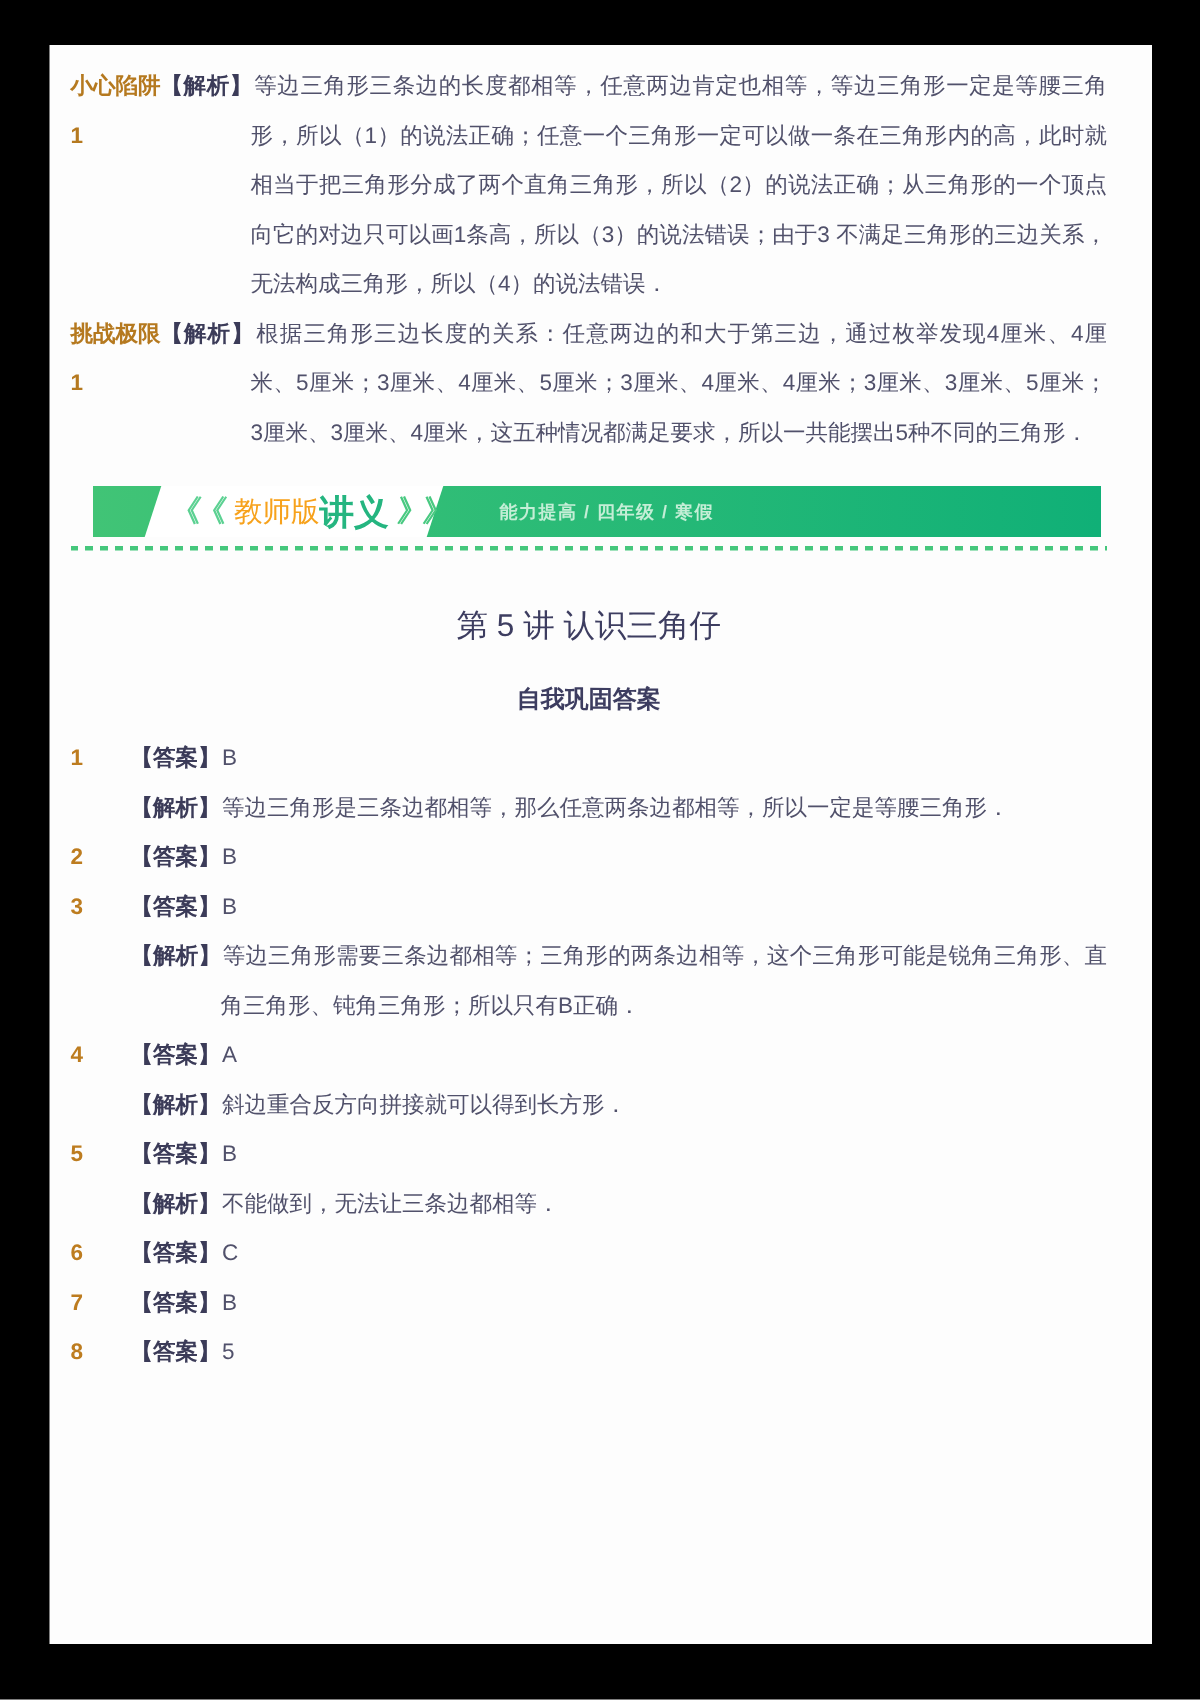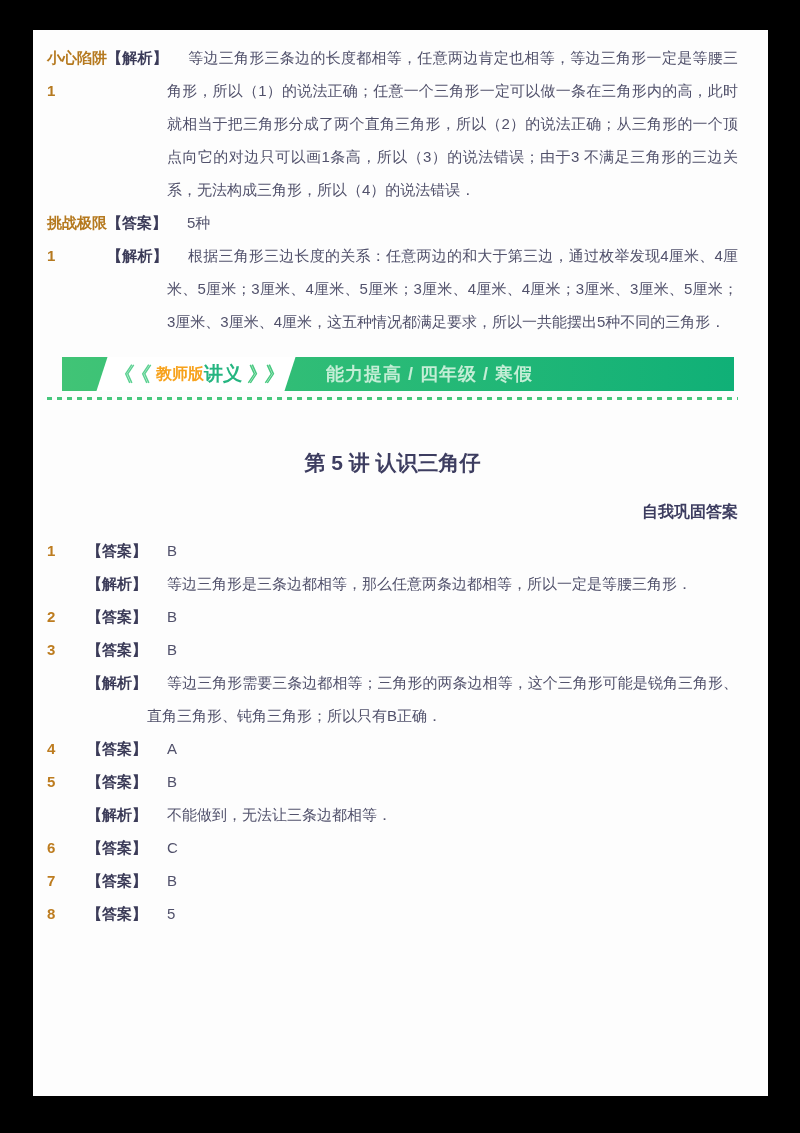--- a/index.html
+++ b/index.html
@@ -29,7 +29,7 @@
     font-size:15px;line-height:33px;color:#51516b;
     text-align:justify;
   }
-  p.entry .tag{font-weight:bold;color:#3b3b58;margin-right:20px;}
+  p.entry .tag{font-weight:bold;color:#3b3b58;margin-right:1px;}
   
   .banner{
     position:relative;height:34px;margin:19px 4px 0 15px;

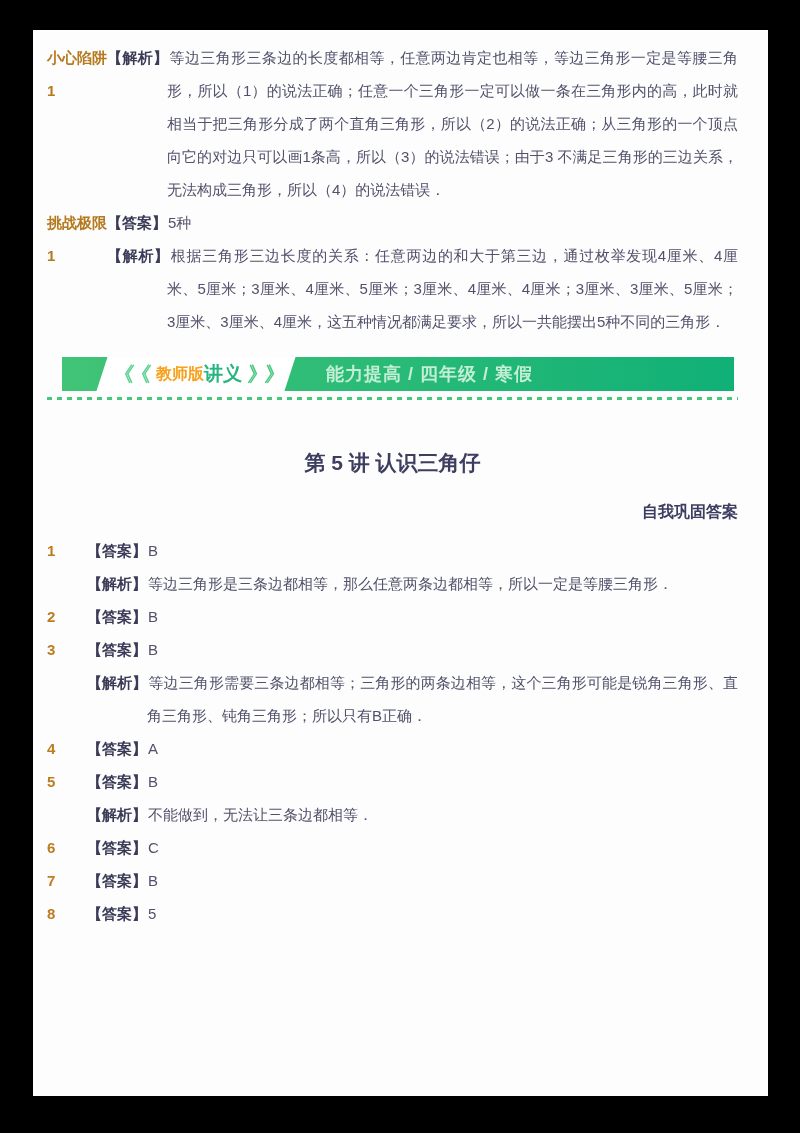--- a/index.html
+++ b/index.html
@@ -83,7 +83,6 @@
       <div class="sec-row">
         <div class="lbl">挑战极限1</div>
         <div class="sec-body">
-          <p class="entry"><span class="tag">【答案】</span>5种</p>
           <p class="entry"><span class="tag">【解析】</span>根据三角形三边长度的关系：任意两边的和大于第三边，通过枚举发现4厘米、4厘米、5厘米；3厘米、4厘米、5厘米；3厘米、4厘米、4厘米；3厘米、3厘米、5厘米；3厘米、3厘米、4厘米，这五种情况都满足要求，所以一共能摆出5种不同的三角形．</p>
         </div>
       </div>

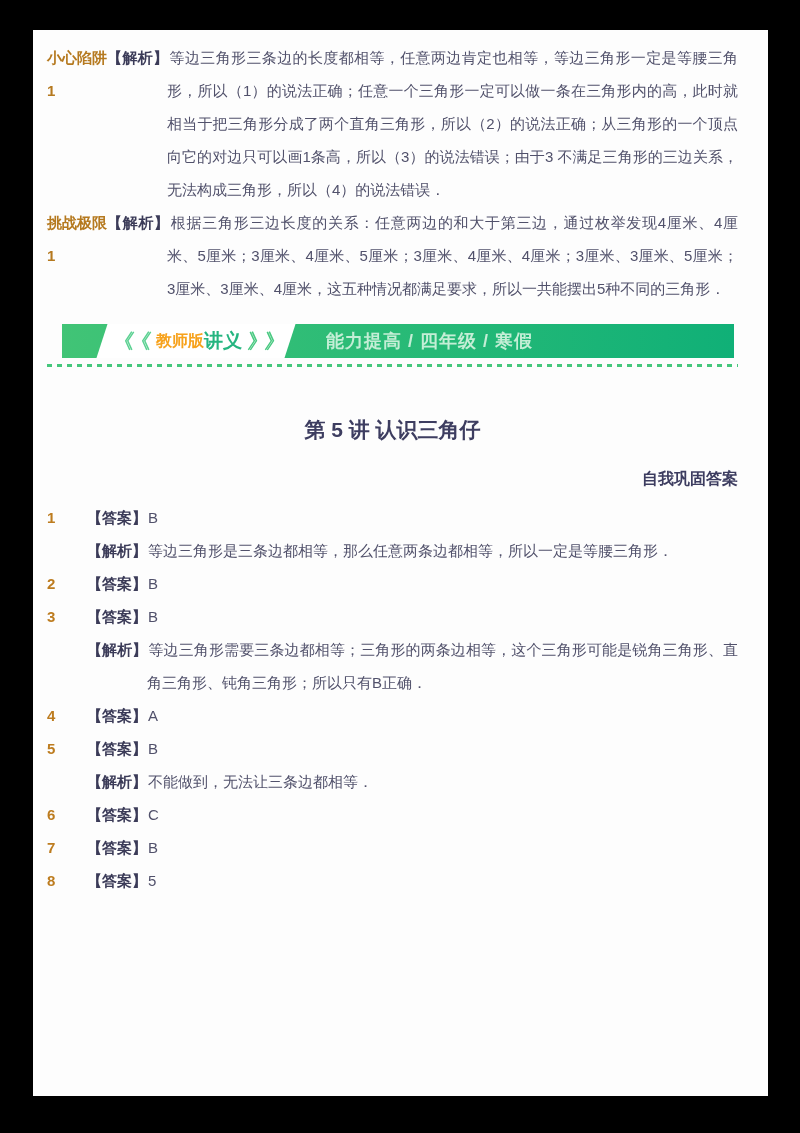--- a/index.html
+++ b/index.html
@@ -50,7 +50,7 @@
   }
   .chev-left{margin-right:8px;color:#5cd192;}
   .chev-right{margin-left:6px;}
-  .brand-orange{font-weight:bold;font-size:16px;color:#f7a21c;}
+  .brand-orange{font-weight:normal;font-size:19px;color:#f7a21c;}
   .brand-green{font-weight:bold;font-size:19px;color:#25b580;}
   .course{margin-left:44px;font-weight:bold;font-size:18px;color:#c4eed6;letter-spacing:1px;}
   .dashes{

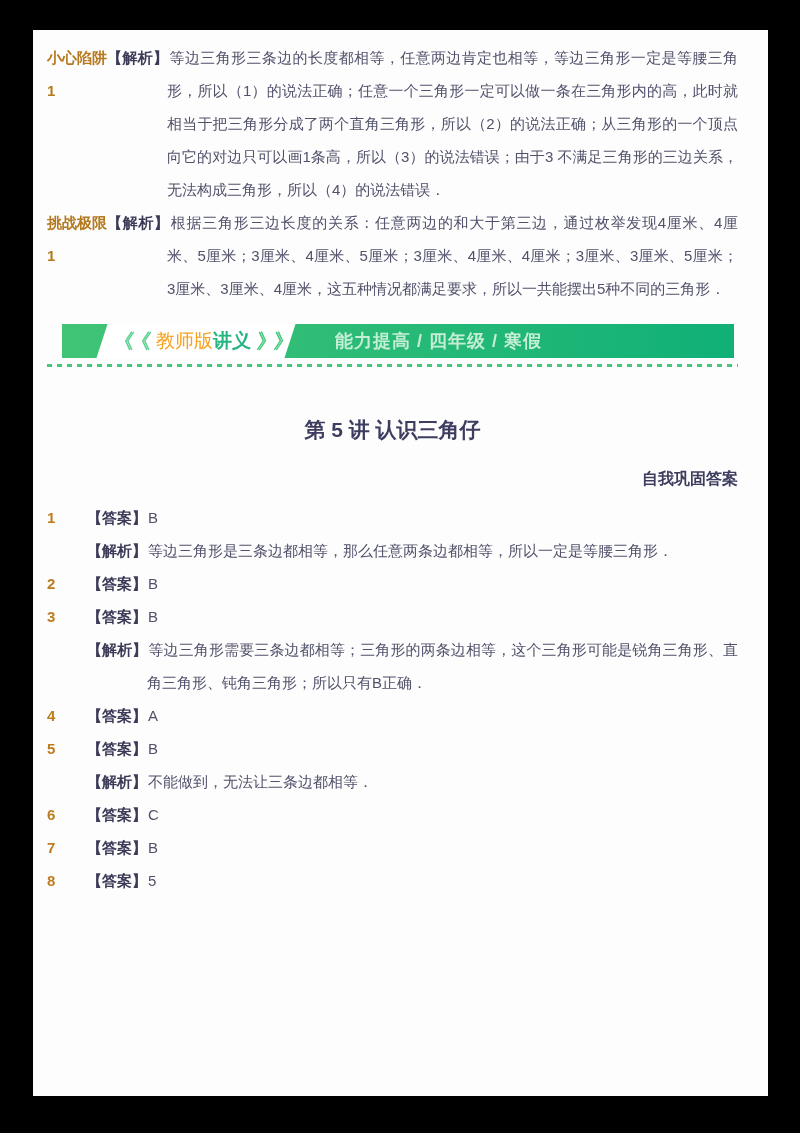--- a/index.html
+++ b/index.html
@@ -51,7 +51,7 @@
   .chev-left{margin-right:8px;color:#5cd192;}
   .chev-right{margin-left:6px;}
   .brand-orange{font-weight:normal;font-size:19px;color:#f7a21c;}
-  .brand-green{font-weight:bold;font-size:19px;color:#25b580;}
+  .brand-green{font-weight:bold;font-size:23px;color:#25b580;}
   .course{margin-left:44px;font-weight:bold;font-size:18px;color:#c4eed6;letter-spacing:1px;}
   .dashes{
     height:3px;margin-top:6px;

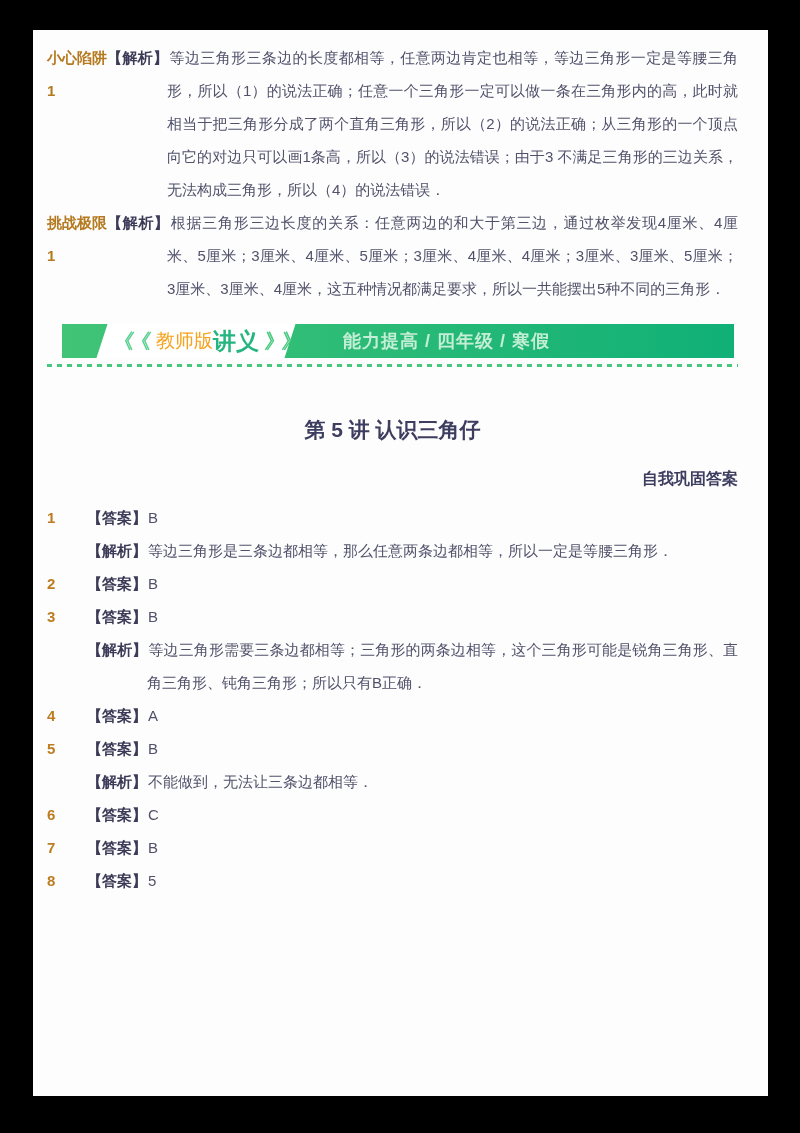--- a/index.html
+++ b/index.html
@@ -52,7 +52,7 @@
   .chev-right{margin-left:6px;}
   .brand-orange{font-weight:normal;font-size:19px;color:#f7a21c;}
   .brand-green{font-weight:bold;font-size:23px;color:#25b580;}
-  .course{margin-left:44px;font-weight:bold;font-size:18px;color:#c4eed6;letter-spacing:1px;}
+  .course{margin-left:34px;font-weight:bold;font-size:12px;color:#c4eed6;letter-spacing:1px;}
   .dashes{
     height:3px;margin-top:6px;
     background:repeating-linear-gradient(90deg,#45c77c 0 5px,transparent 5px 10px);

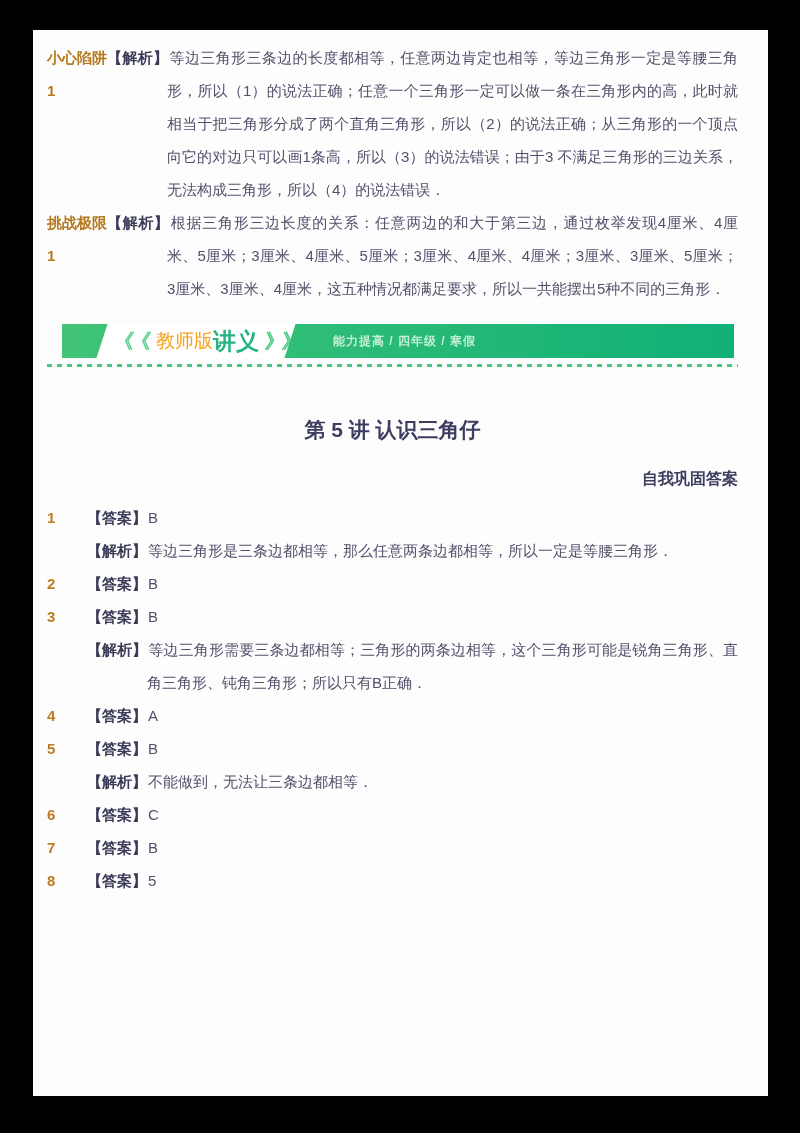--- a/index.html
+++ b/index.html
@@ -59,8 +59,8 @@
   }
   
   .lec-title{
-    margin:48px 0 0 0;text-align:center;font-size:21px;line-height:30px;
-    font-weight:bold;color:#3d3d60;
+    margin:36px 0 0 0;text-align:center;font-size:21px;line-height:30px;
+    font-weight:normal;color:#3d3d60;
   }
   .lec-subtitle{
     margin:22px 0 0 0;text-align:right;font-size:16px;line-height:24px;

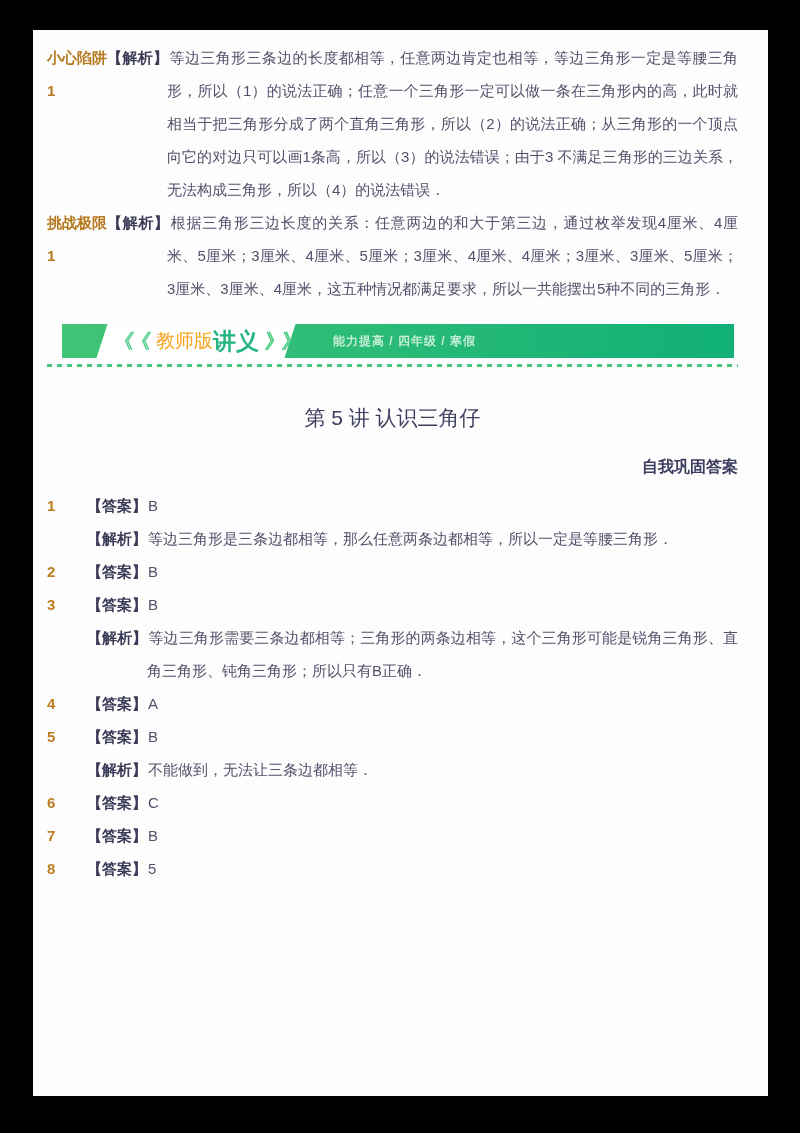--- a/index.html
+++ b/index.html
@@ -63,7 +63,7 @@
     font-weight:normal;color:#3d3d60;
   }
   .lec-subtitle{
-    margin:22px 0 0 0;text-align:right;font-size:16px;line-height:24px;
+    margin:22px 0 0 0;text-align:center;font-size:16px;line-height:24px;
     font-weight:bold;color:#3d3d60;
   }
   .answers{margin-top:10px;}

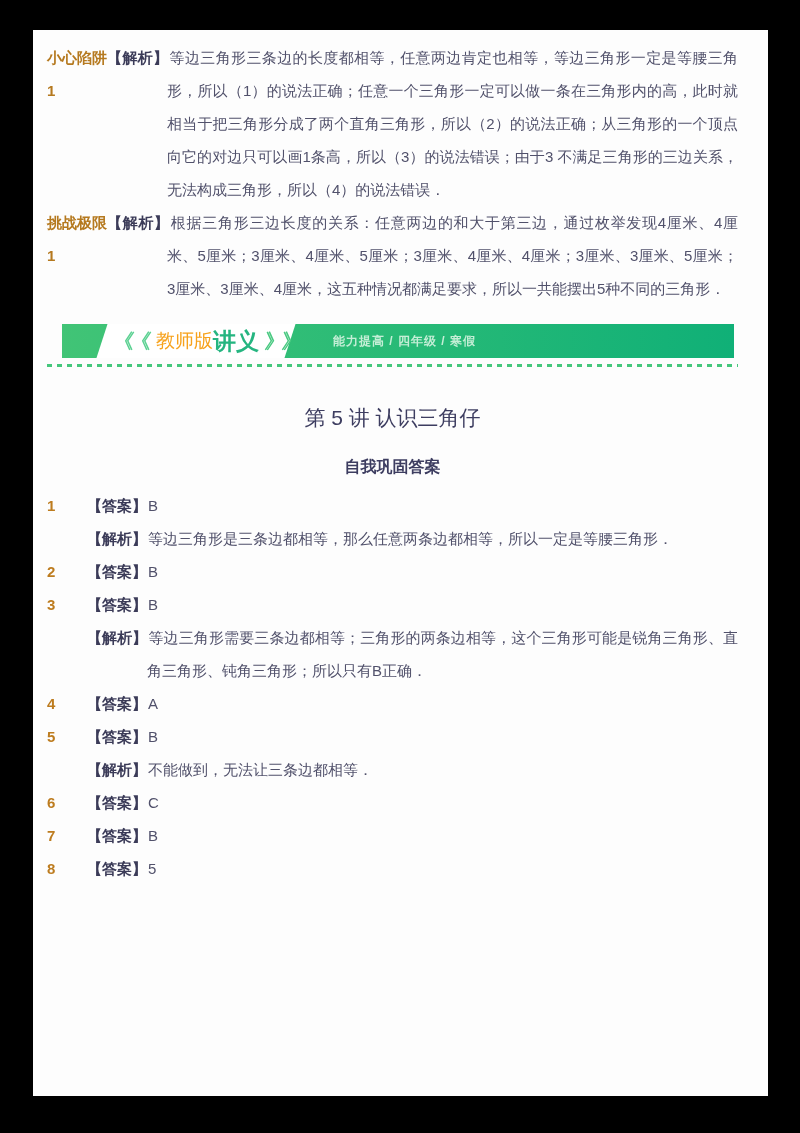--- a/index.html
+++ b/index.html
@@ -141,6 +141,12 @@
         </div>
       </div>
       <div class="ans-row">
+        <div class="numcol"></div>
+        <div class="ans-body">
+          <p class="entry"><span class="tag">【解析】</span>斜边重合反方向拼接就可以得到长方形．</p>
+        </div>
+      </div>
+      <div class="ans-row">
         <div class="numcol">5</div>
         <div class="ans-body">
           <p class="entry"><span class="tag">【答案】</span>B</p>

